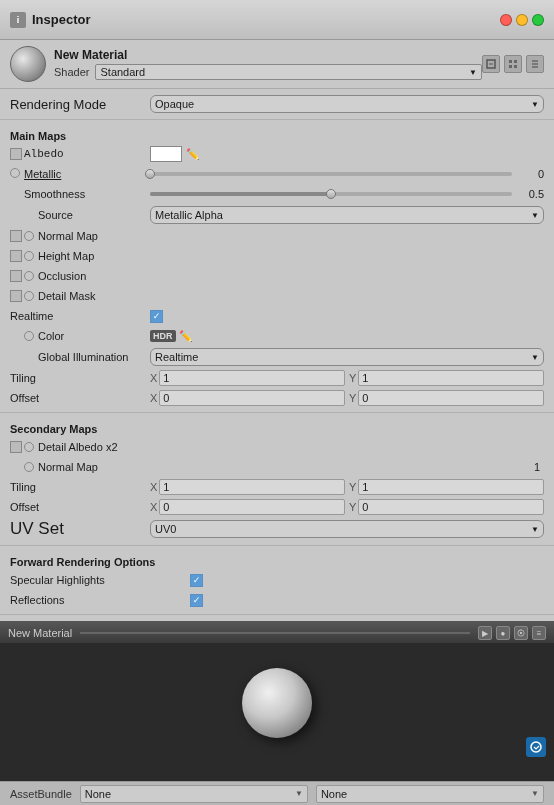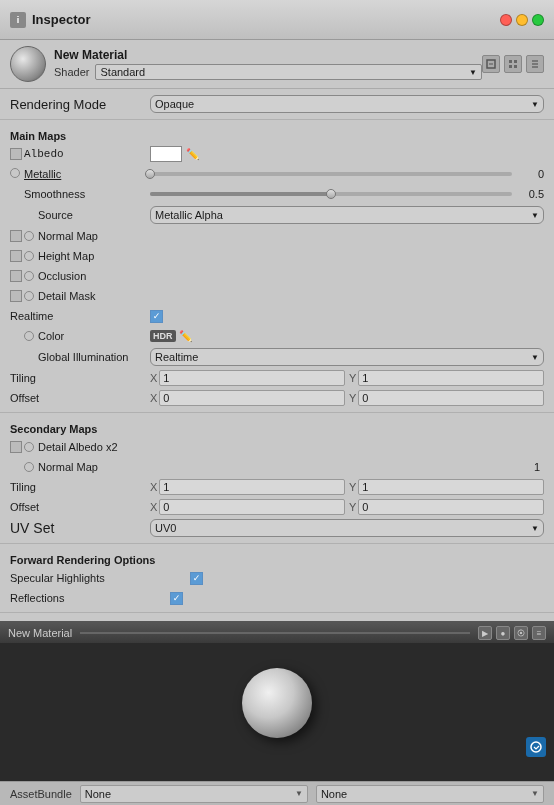--- a/index.html
+++ b/index.html
@@ -417,7 +417,7 @@
     }
     .uvset-label {
       width: 140px;
-      font-size: 14px;
+      font-size: 17px;
     }
 
     .gi-row {

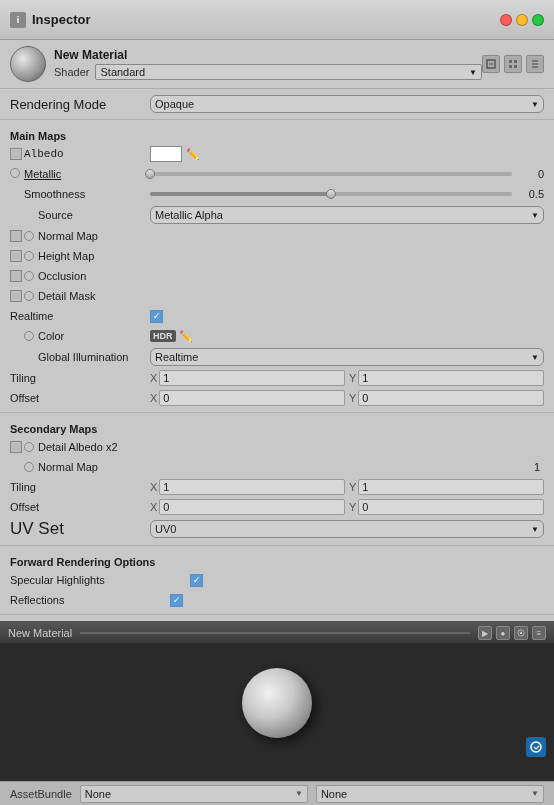--- a/index.html
+++ b/index.html
@@ -696,7 +696,7 @@
     </div>
 
     <div class="row">
-      <div style="width:160px;">
+      <div style="width:180px;">
         <span>Reflections</span>
       </div>
       <div>

